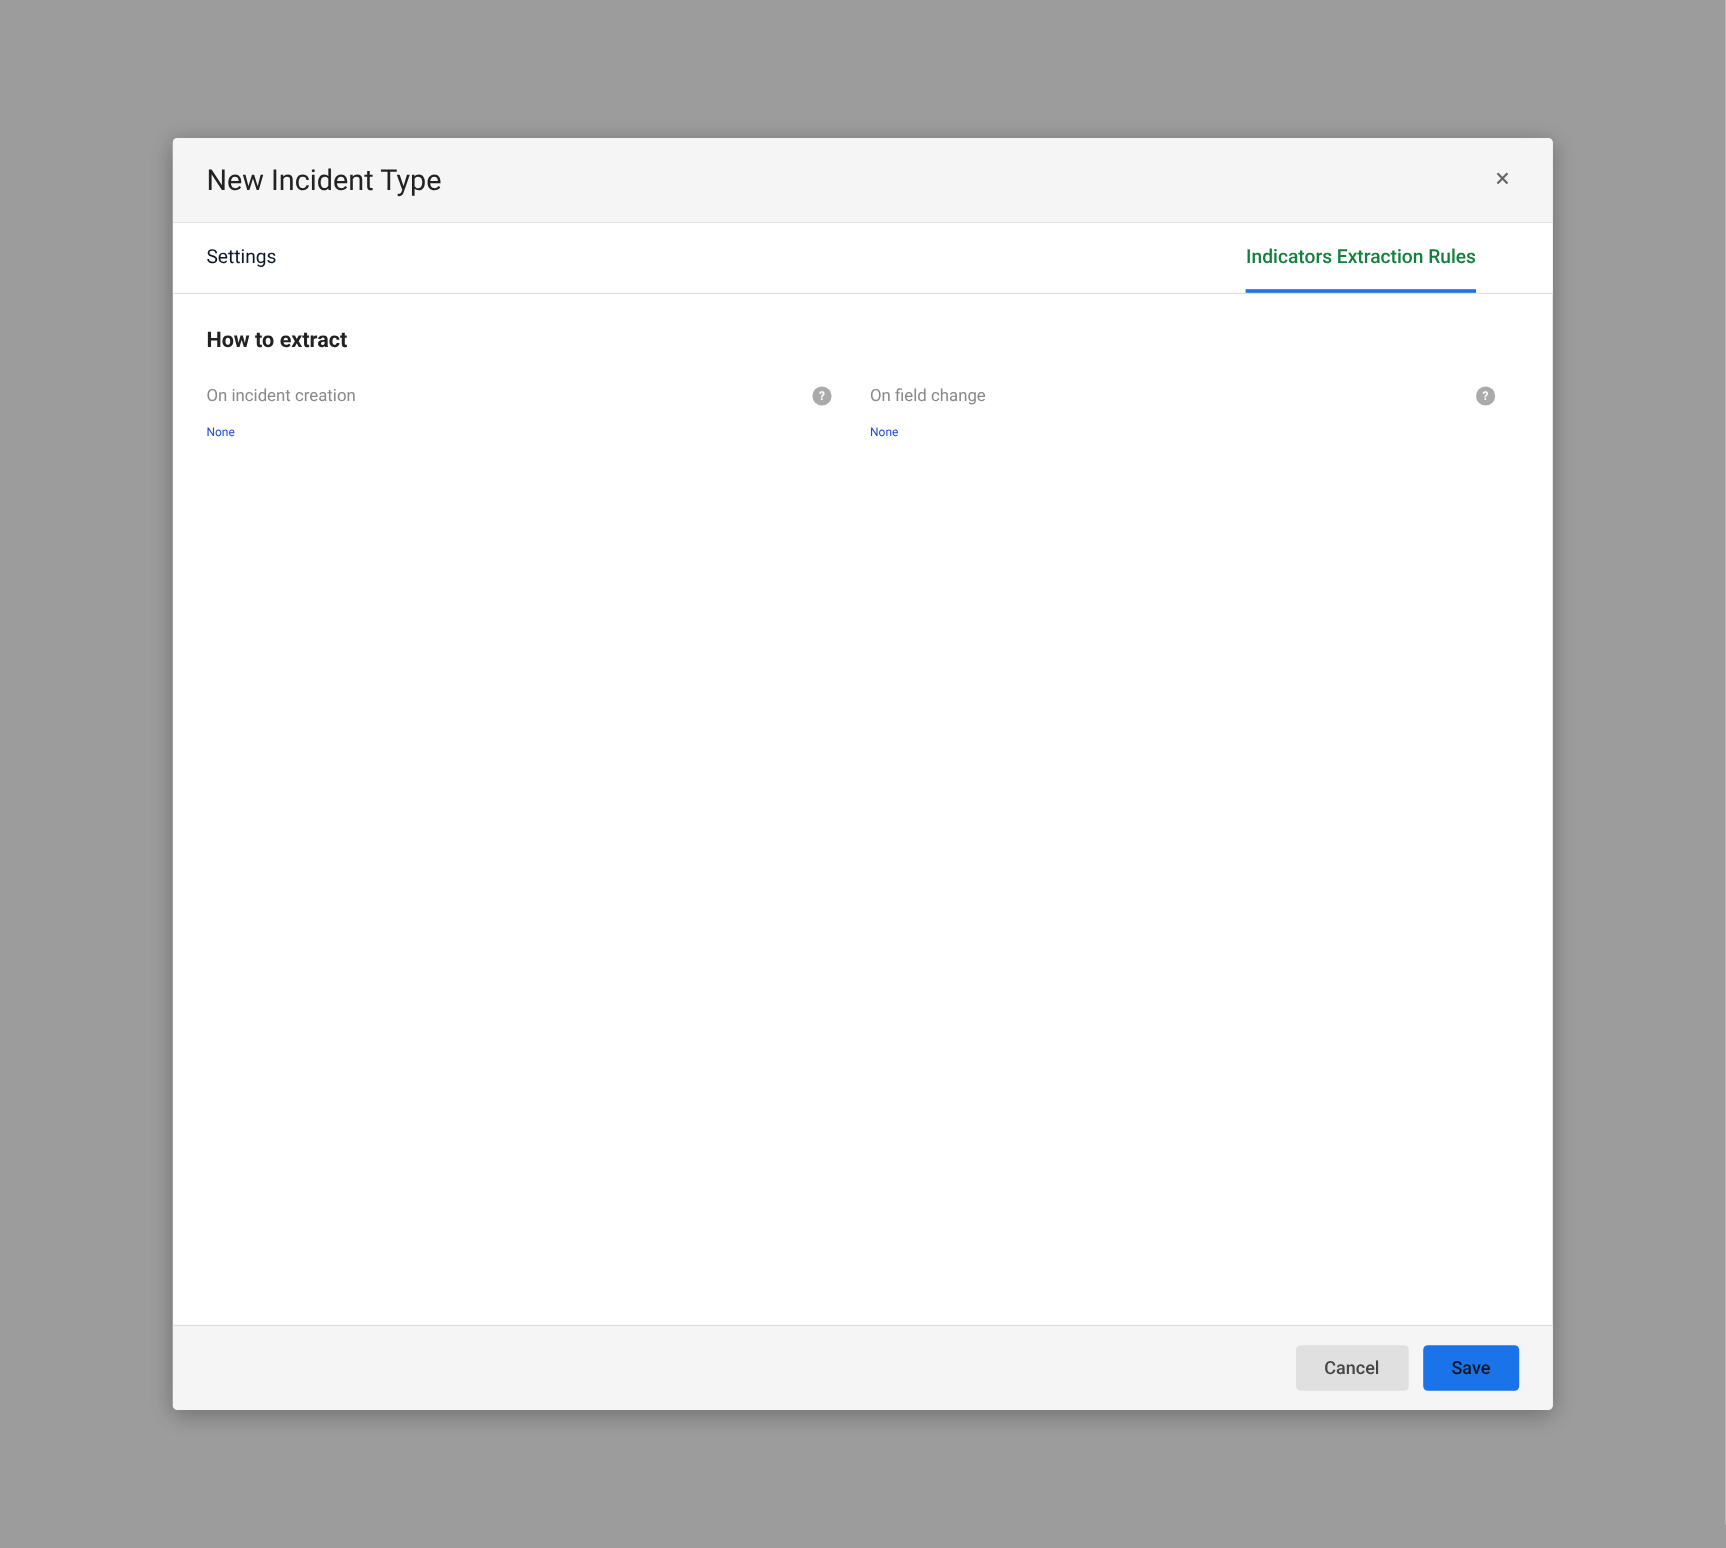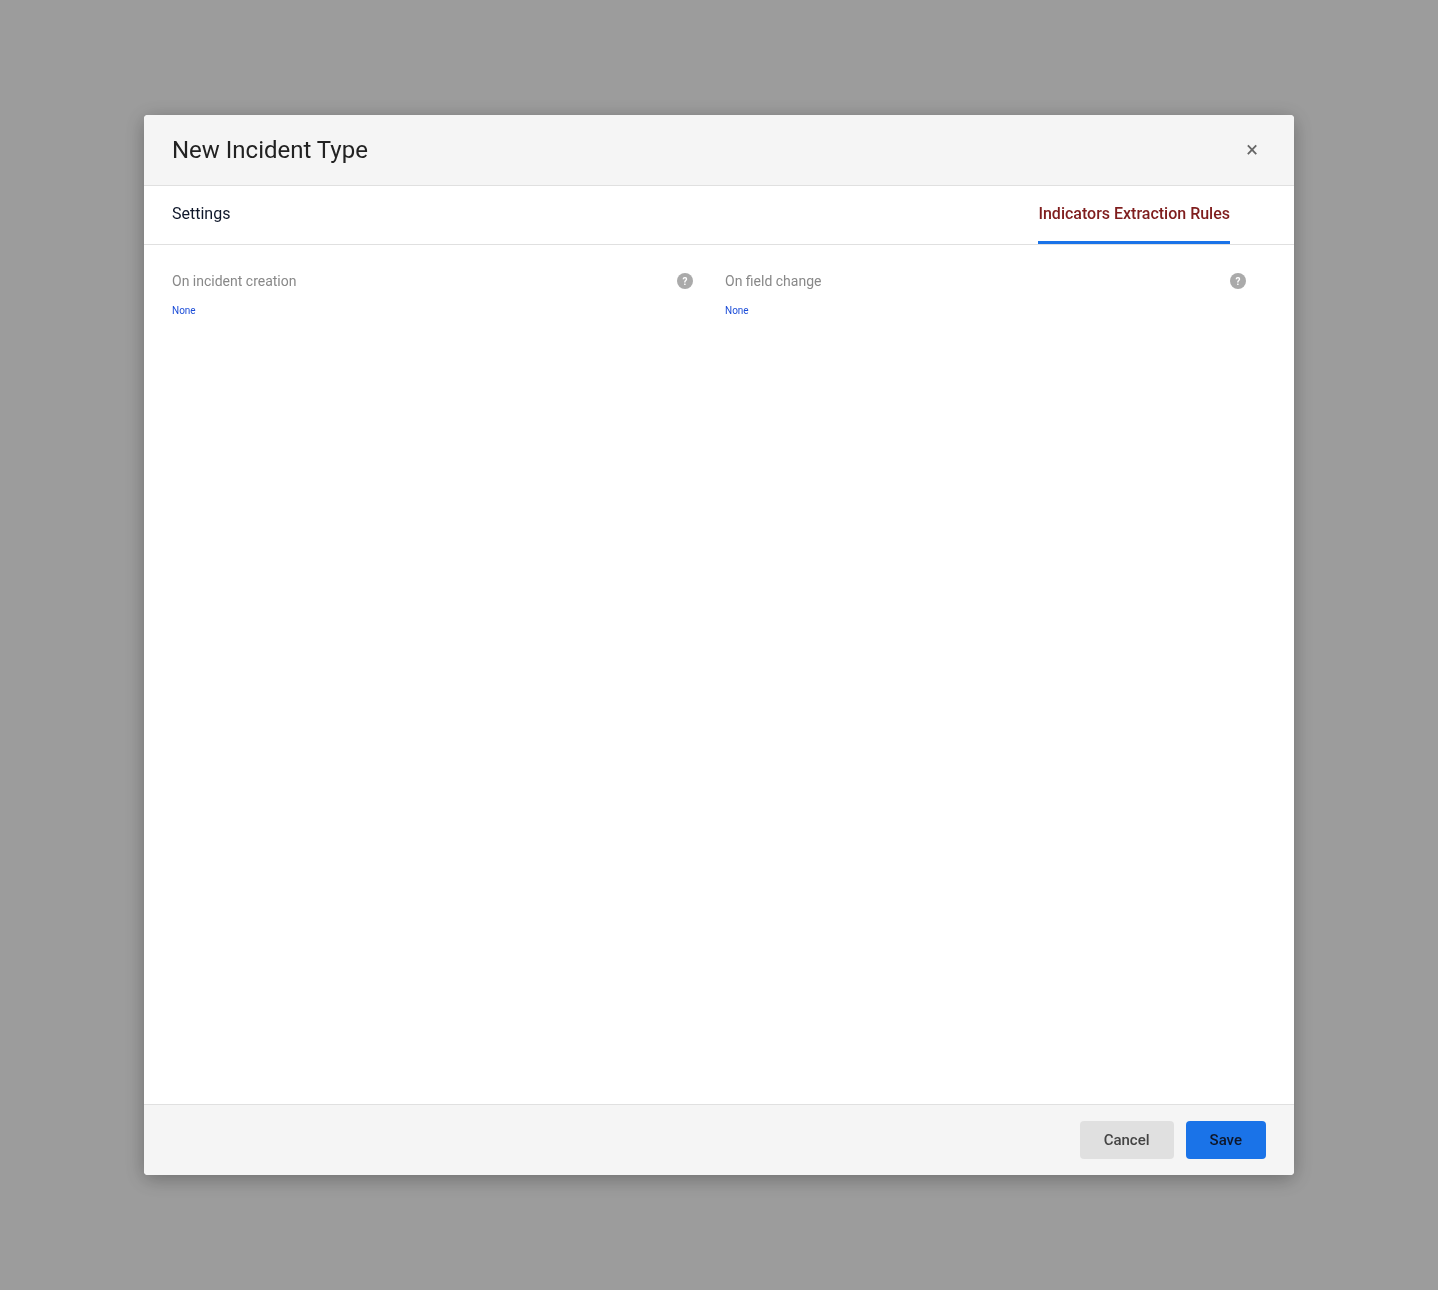--- a/index.html
+++ b/index.html
@@ -87,7 +87,7 @@
     }
 
     .tab.active {
-      color: #7f1d1d;
+      color: #15803d;
       border-bottom: 3px solid #1a73e8;
       font-weight: 500;
     }

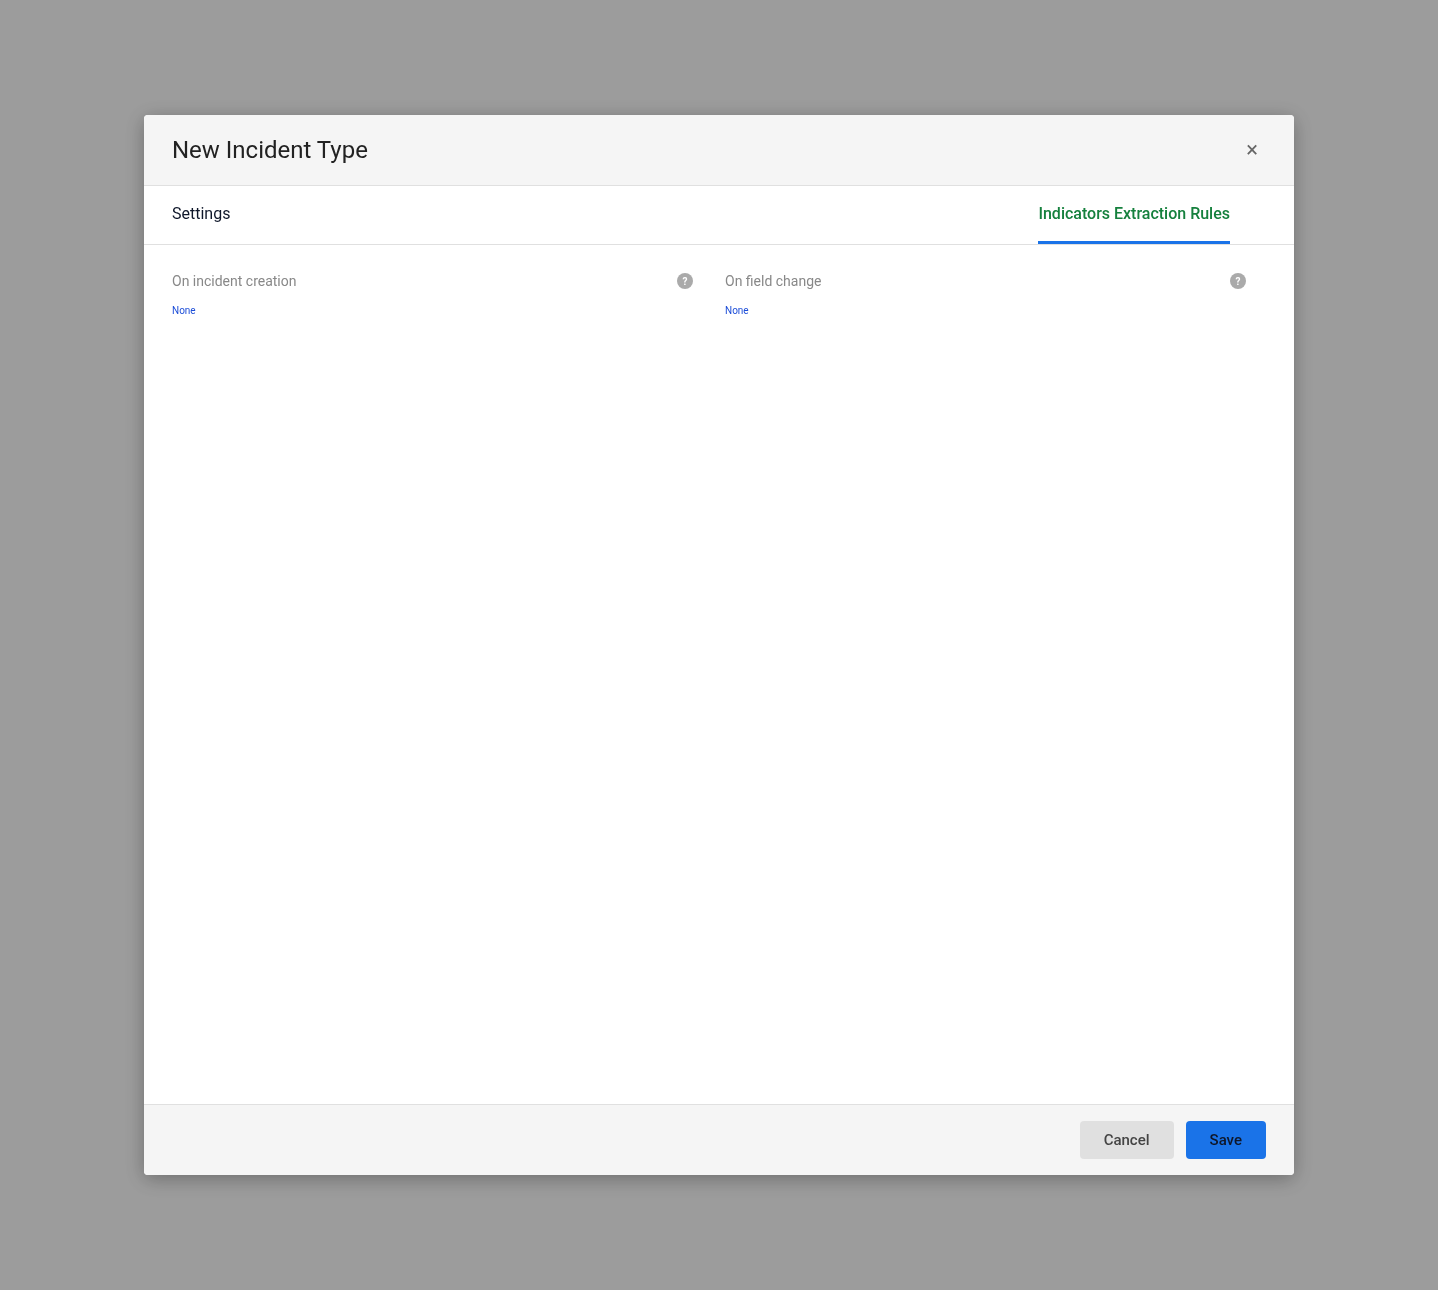--- a/index.html
+++ b/index.html
@@ -193,6 +193,7 @@
 
     <div class="modal-body">
 
+      <div class="section-title">How to extract</div>
 
       <div class="extraction-grid">
 

